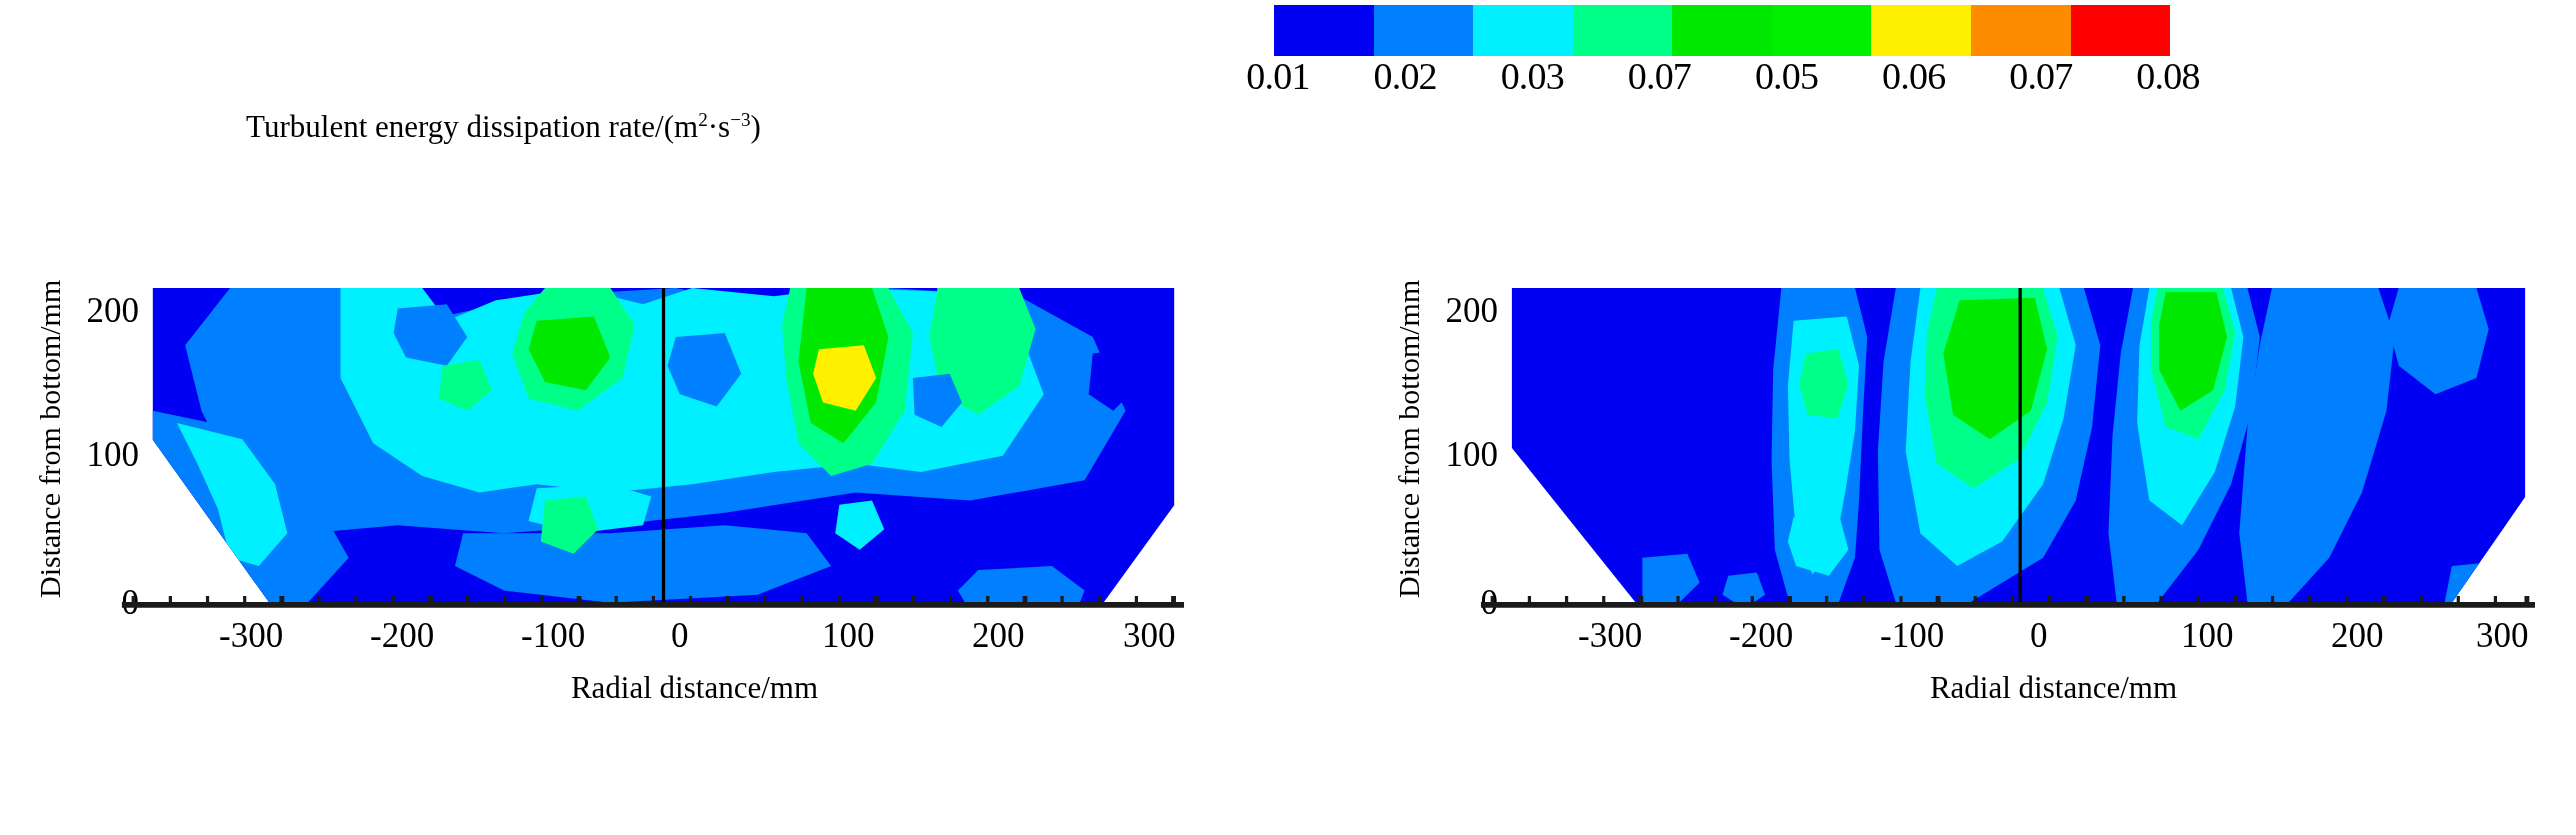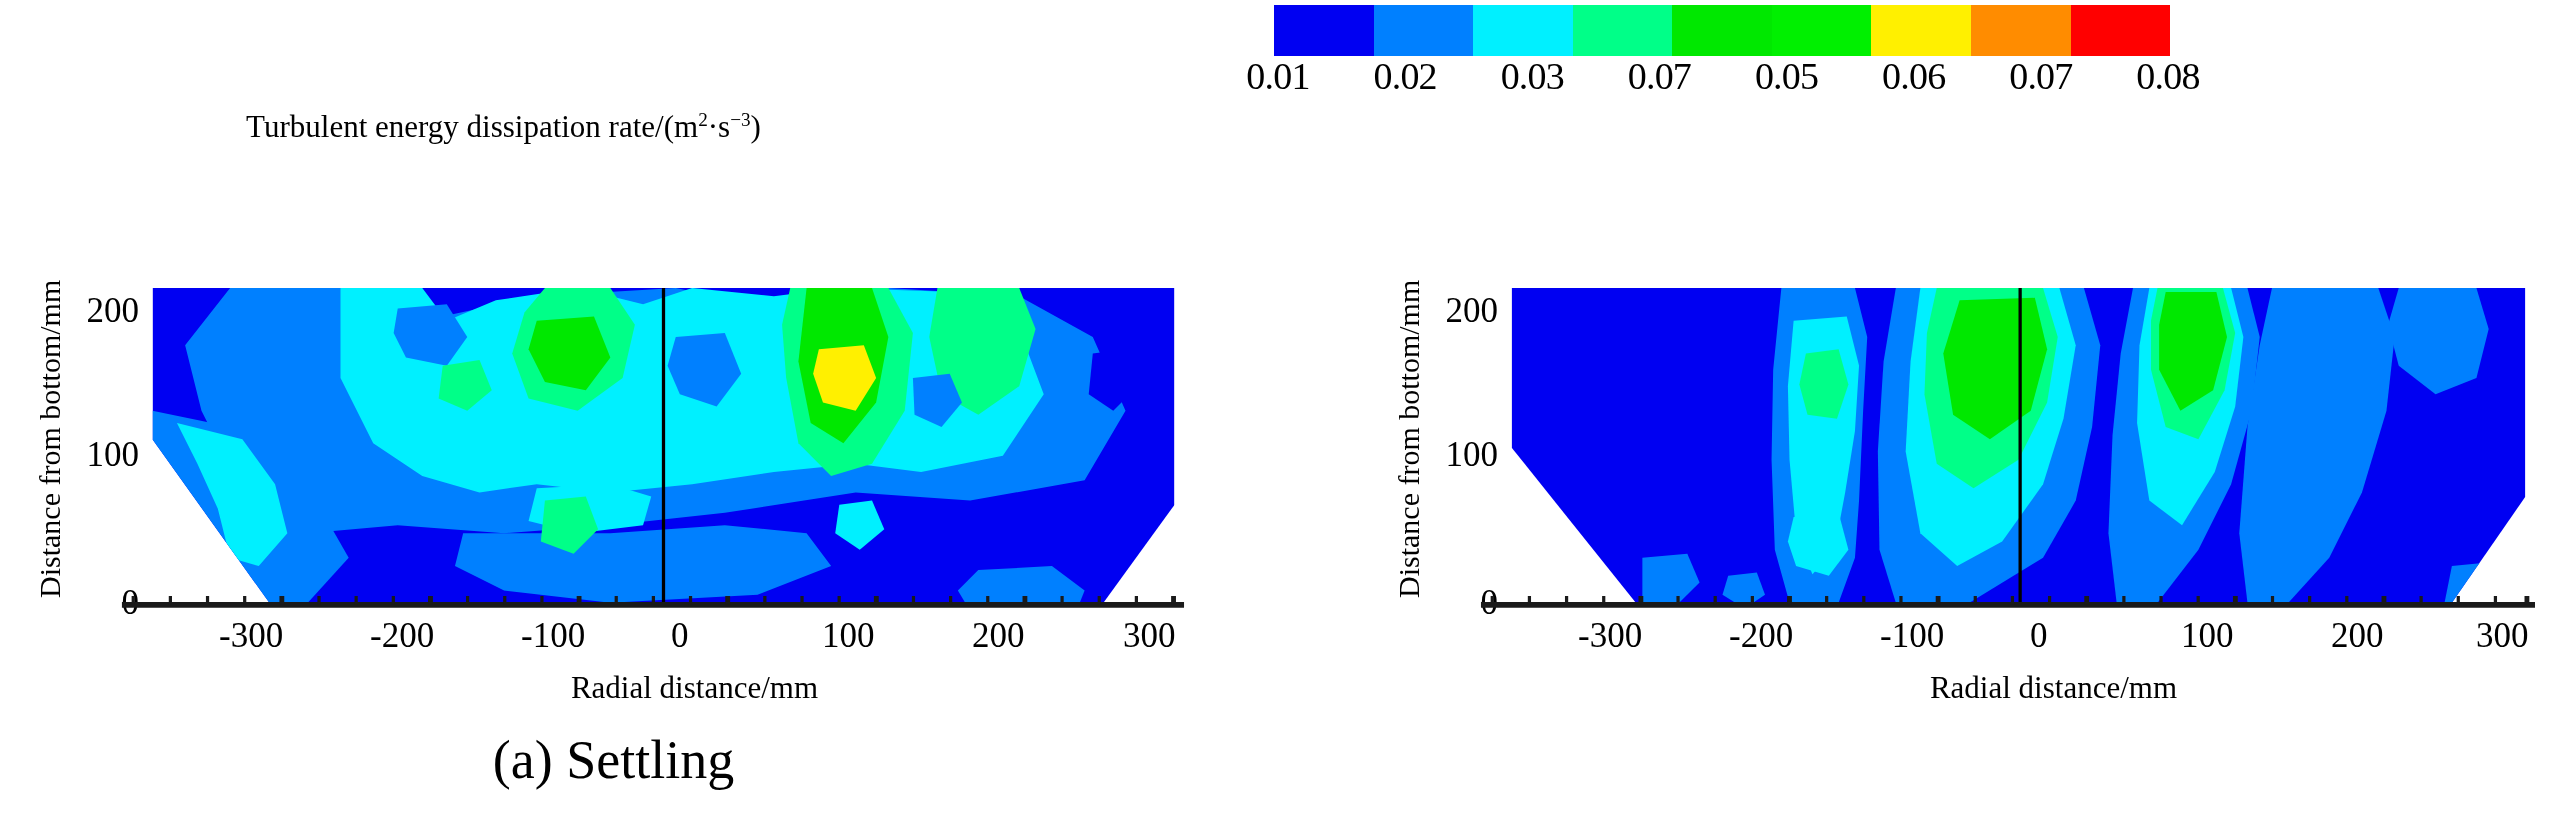--- a/index.html
+++ b/index.html
@@ -164,7 +164,6 @@
 
   <div class="xlabel" style="left:409px;top:670px;width:409px;">Radial distance/mm</div>
 
-  <div class="subcap" style="left:409px;top:729px;width:409px;">(a) Settling</div>
 </div>
 
 <div class="panel" id="panel-b" style="left:1359px;width:1211px;">

